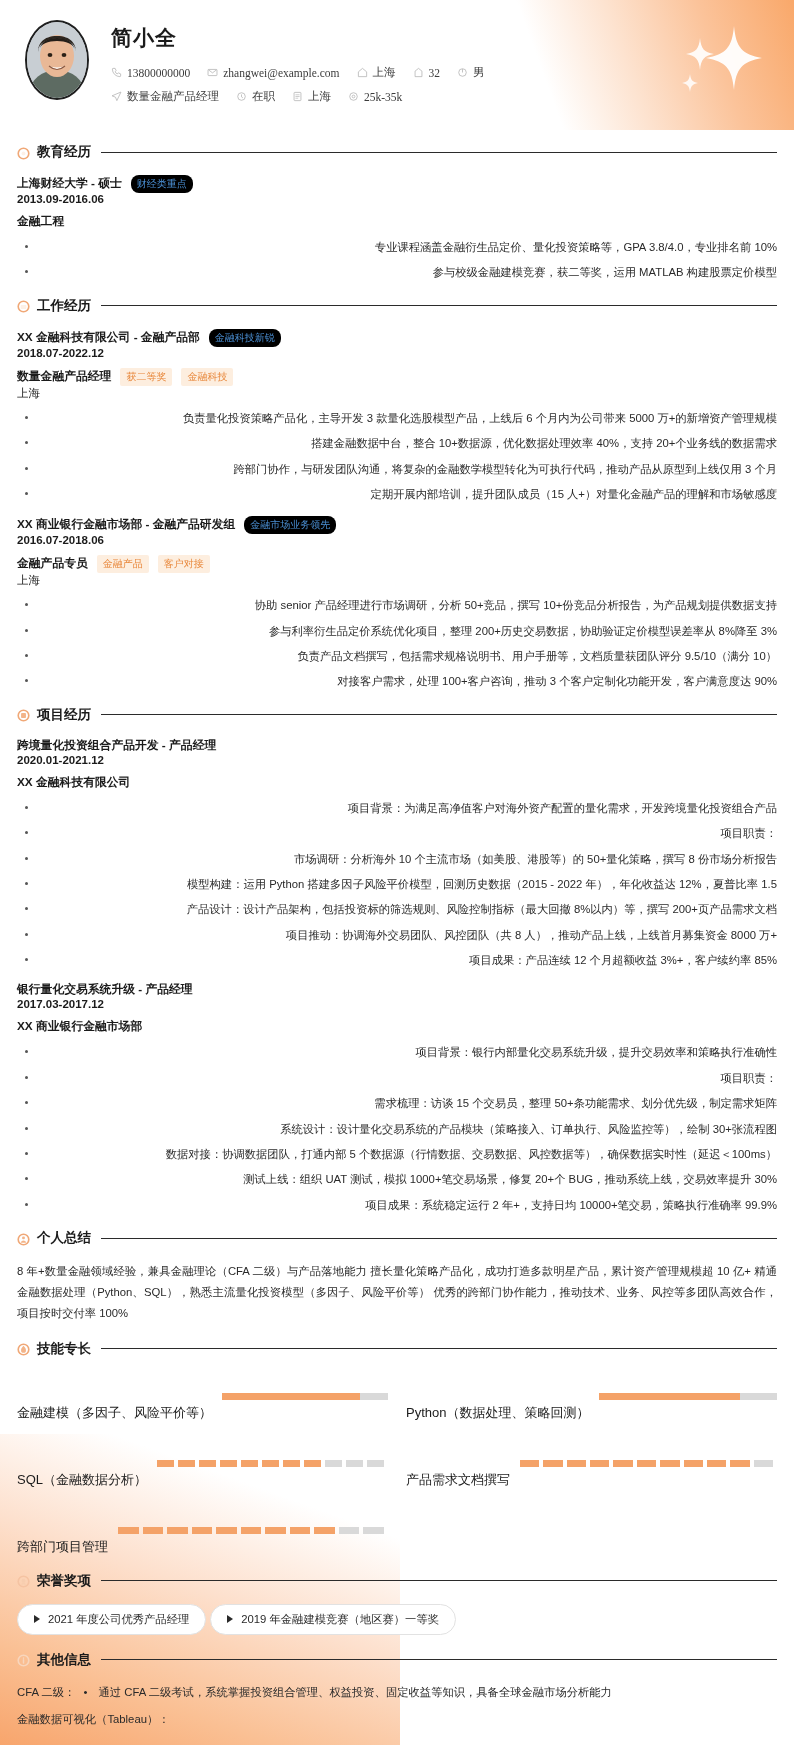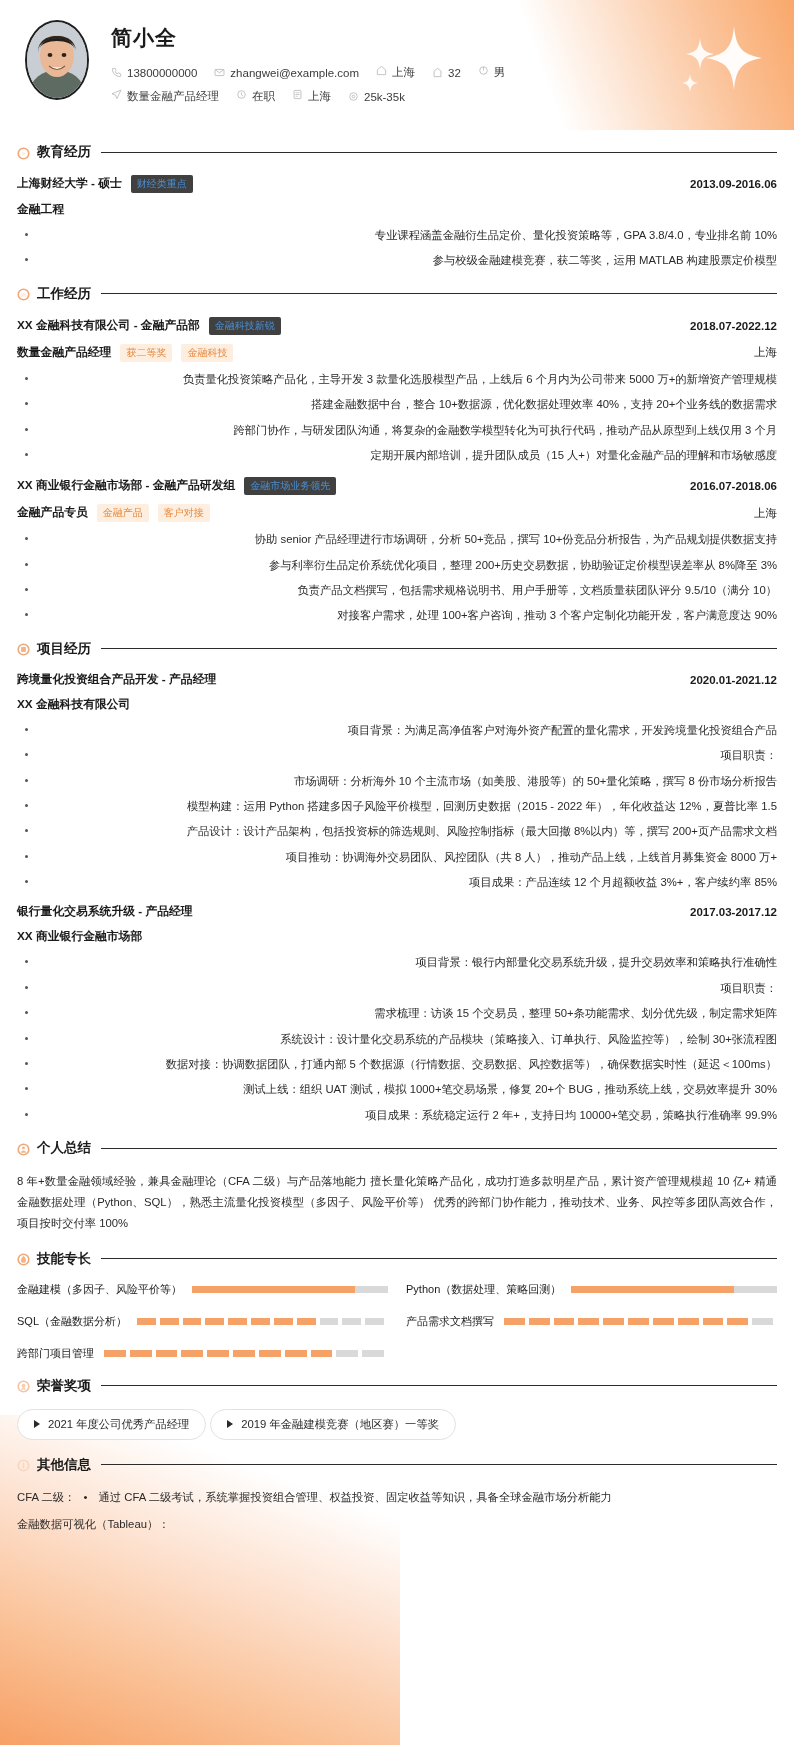--- a/index.html
+++ b/index.html
@@ -69,7 +69,7 @@
     color: #3b3b3b;
     margin-bottom: 9px;
   }
-  .meta-item { display: flex; align-items: flex-start; margin-right: 17px; white-space: nowrap; }
+  .meta-item { display: flex; align-items: center; margin-right: 17px; white-space: nowrap; font-family: Liberation Serif, serif; }
   .meta-item .ic { margin-right: 5px; color: #b7b7b7; display:inline-flex; }
 
   

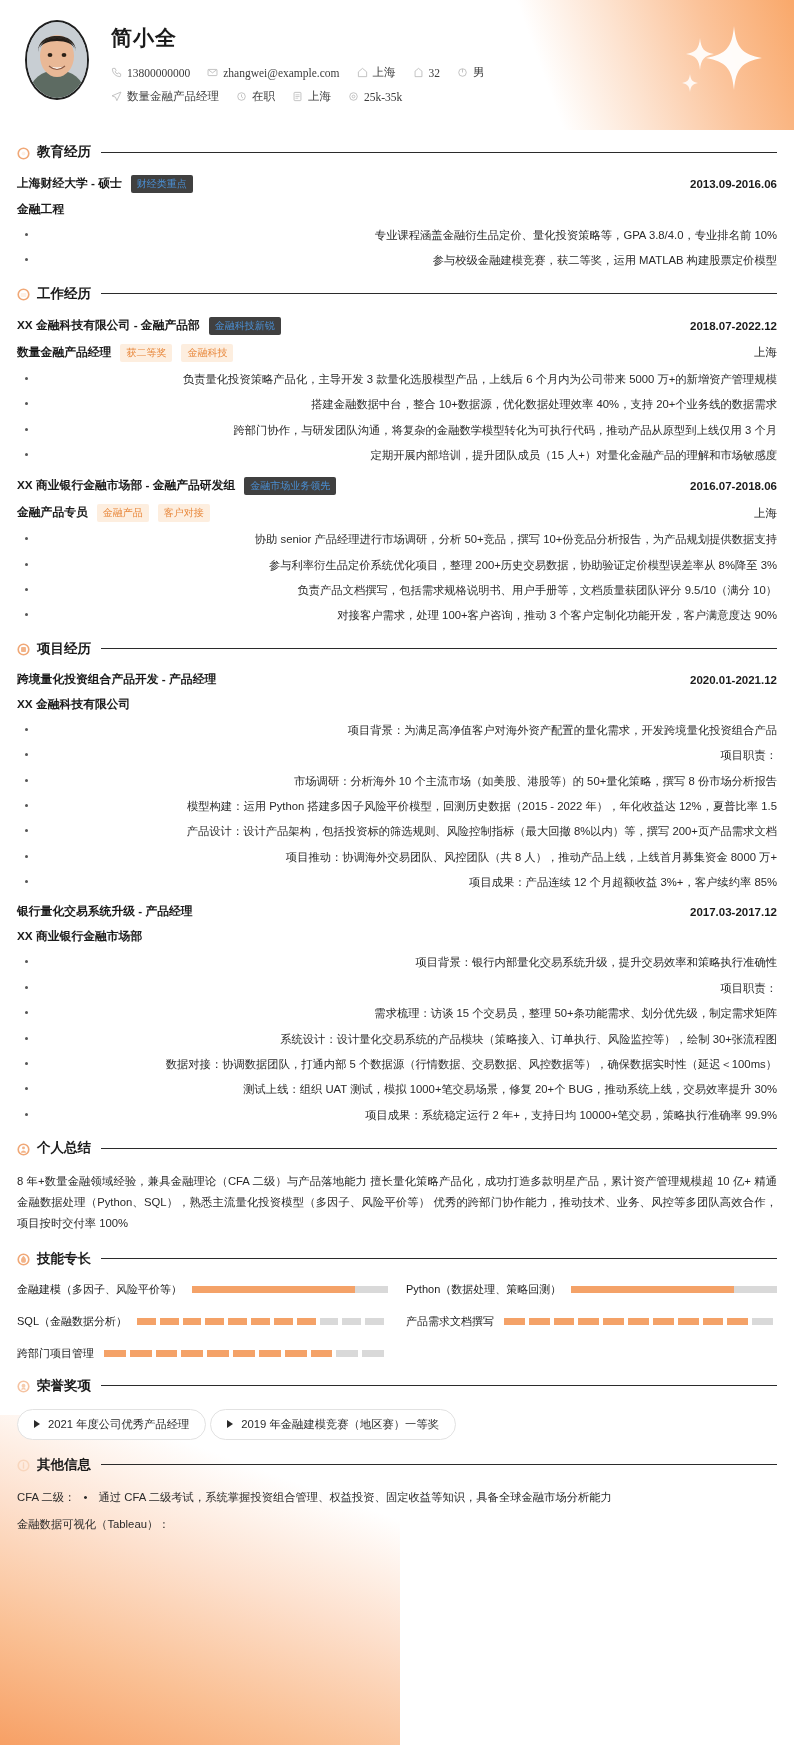--- a/index.html
+++ b/index.html
@@ -81,7 +81,7 @@
 
   
   .entry { margin-bottom: 14px; }
-  .entry-top { display: flex; align-items: center; justify-content: space-between; margin-bottom: 9px; }
+  .entry-top { display: flex; align-items: flex-start; justify-content: space-between; margin-bottom: 9px; flex-direction: column; }
   .entry-left { display: flex; align-items: center; gap: 9px; flex-wrap: wrap; }
   .entry-title { font-size: 11.8px; font-weight: bold; color: #1b1b1b; }
   .entry-date { font-size: 11.5px; font-weight: bold; color: #1b1b1b; white-space: nowrap; }

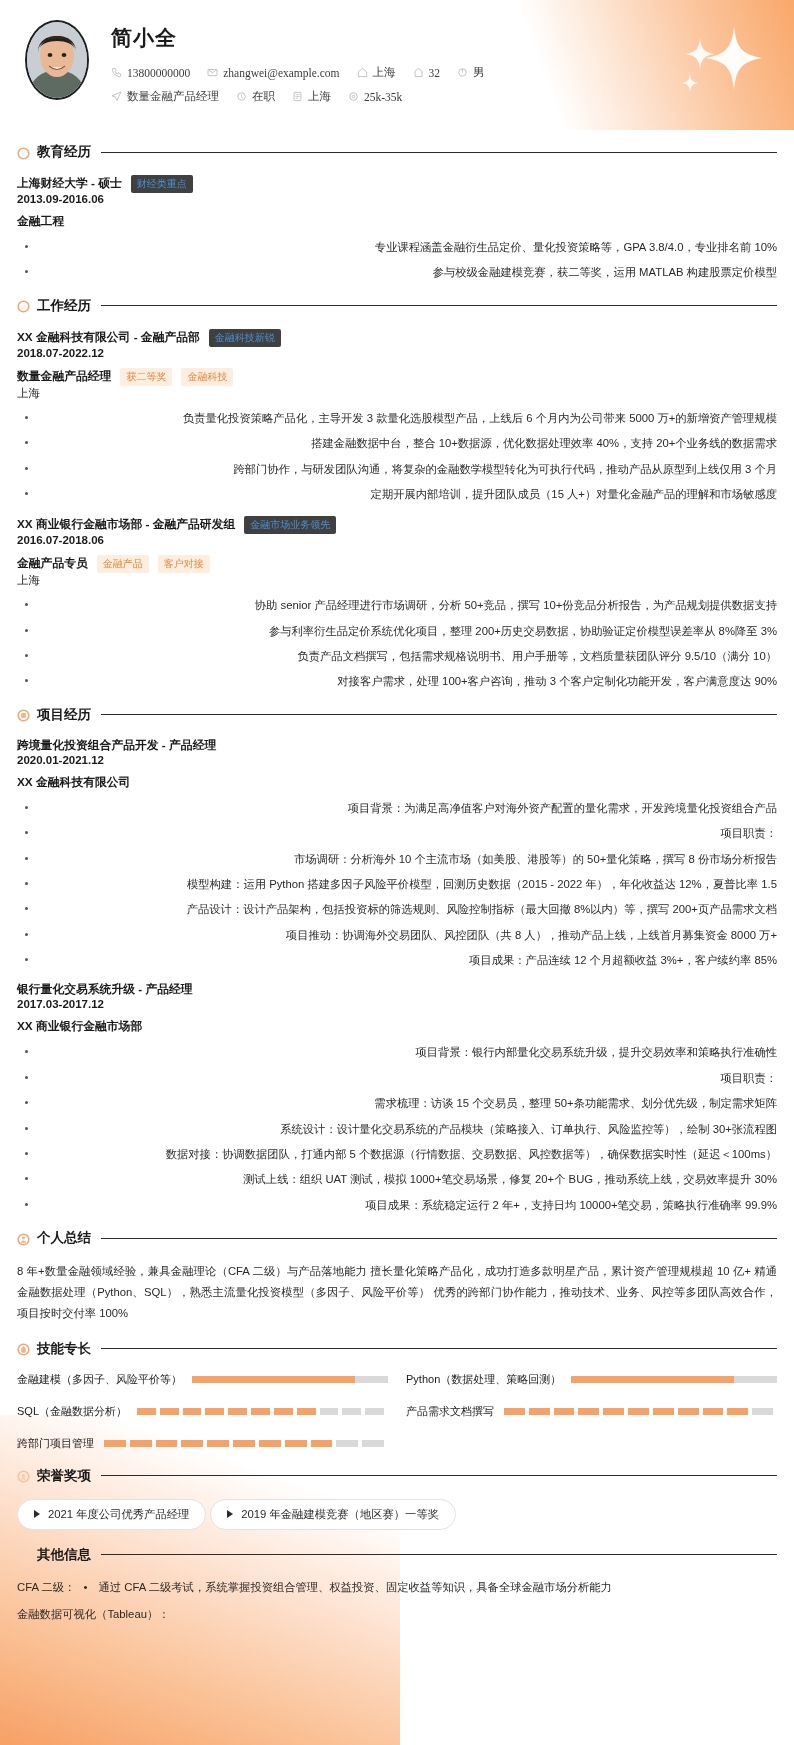--- a/index.html
+++ b/index.html
@@ -88,7 +88,7 @@
   .entry-sub { font-size: 11.5px; color: #1b1b1b; }
   .tag-blue {
     font-size: 10px; color: #4a8fd4;
-    background: #404040; border-radius: 2px;
+    background: #000000; border-radius: 8px;
     padding: 2px 6px; white-space: nowrap;
   }
   .tag-orange {

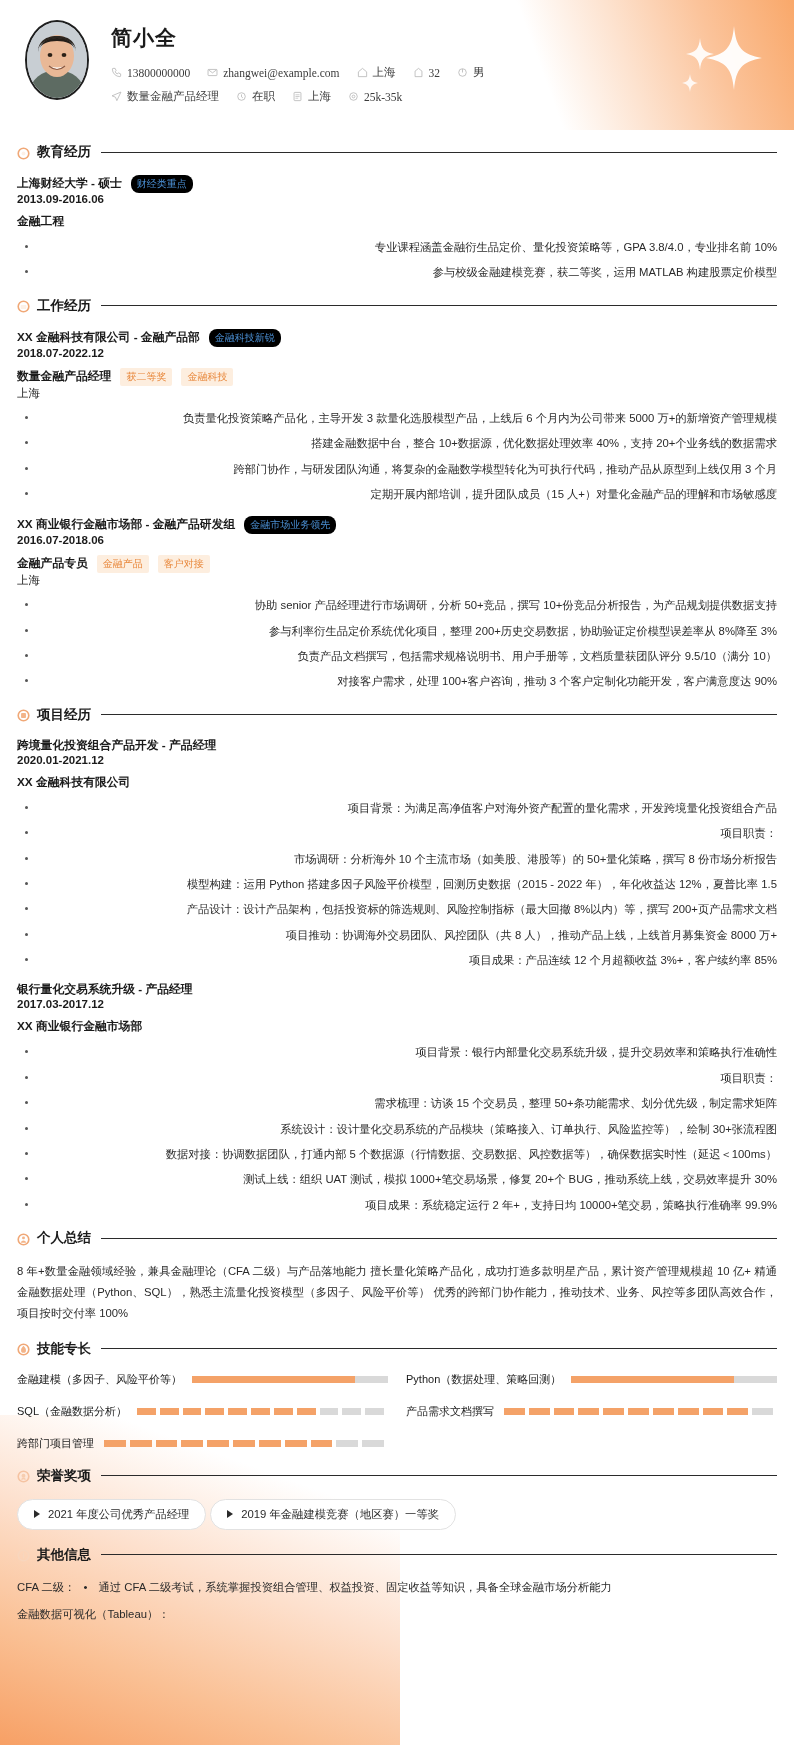--- a/index.html
+++ b/index.html
@@ -136,7 +136,7 @@
     align-items: center;
     gap: 10px;
   }
-  .skill-label { font-size: 11px; color: #1b1b1b; white-space: nowrap; }
+  .skill-label { font-size: 13px; color: #1b1b1b; white-space: nowrap; margin-top: 32px; }
   .skill-bar {
     flex: 1;
     height: 7px;

